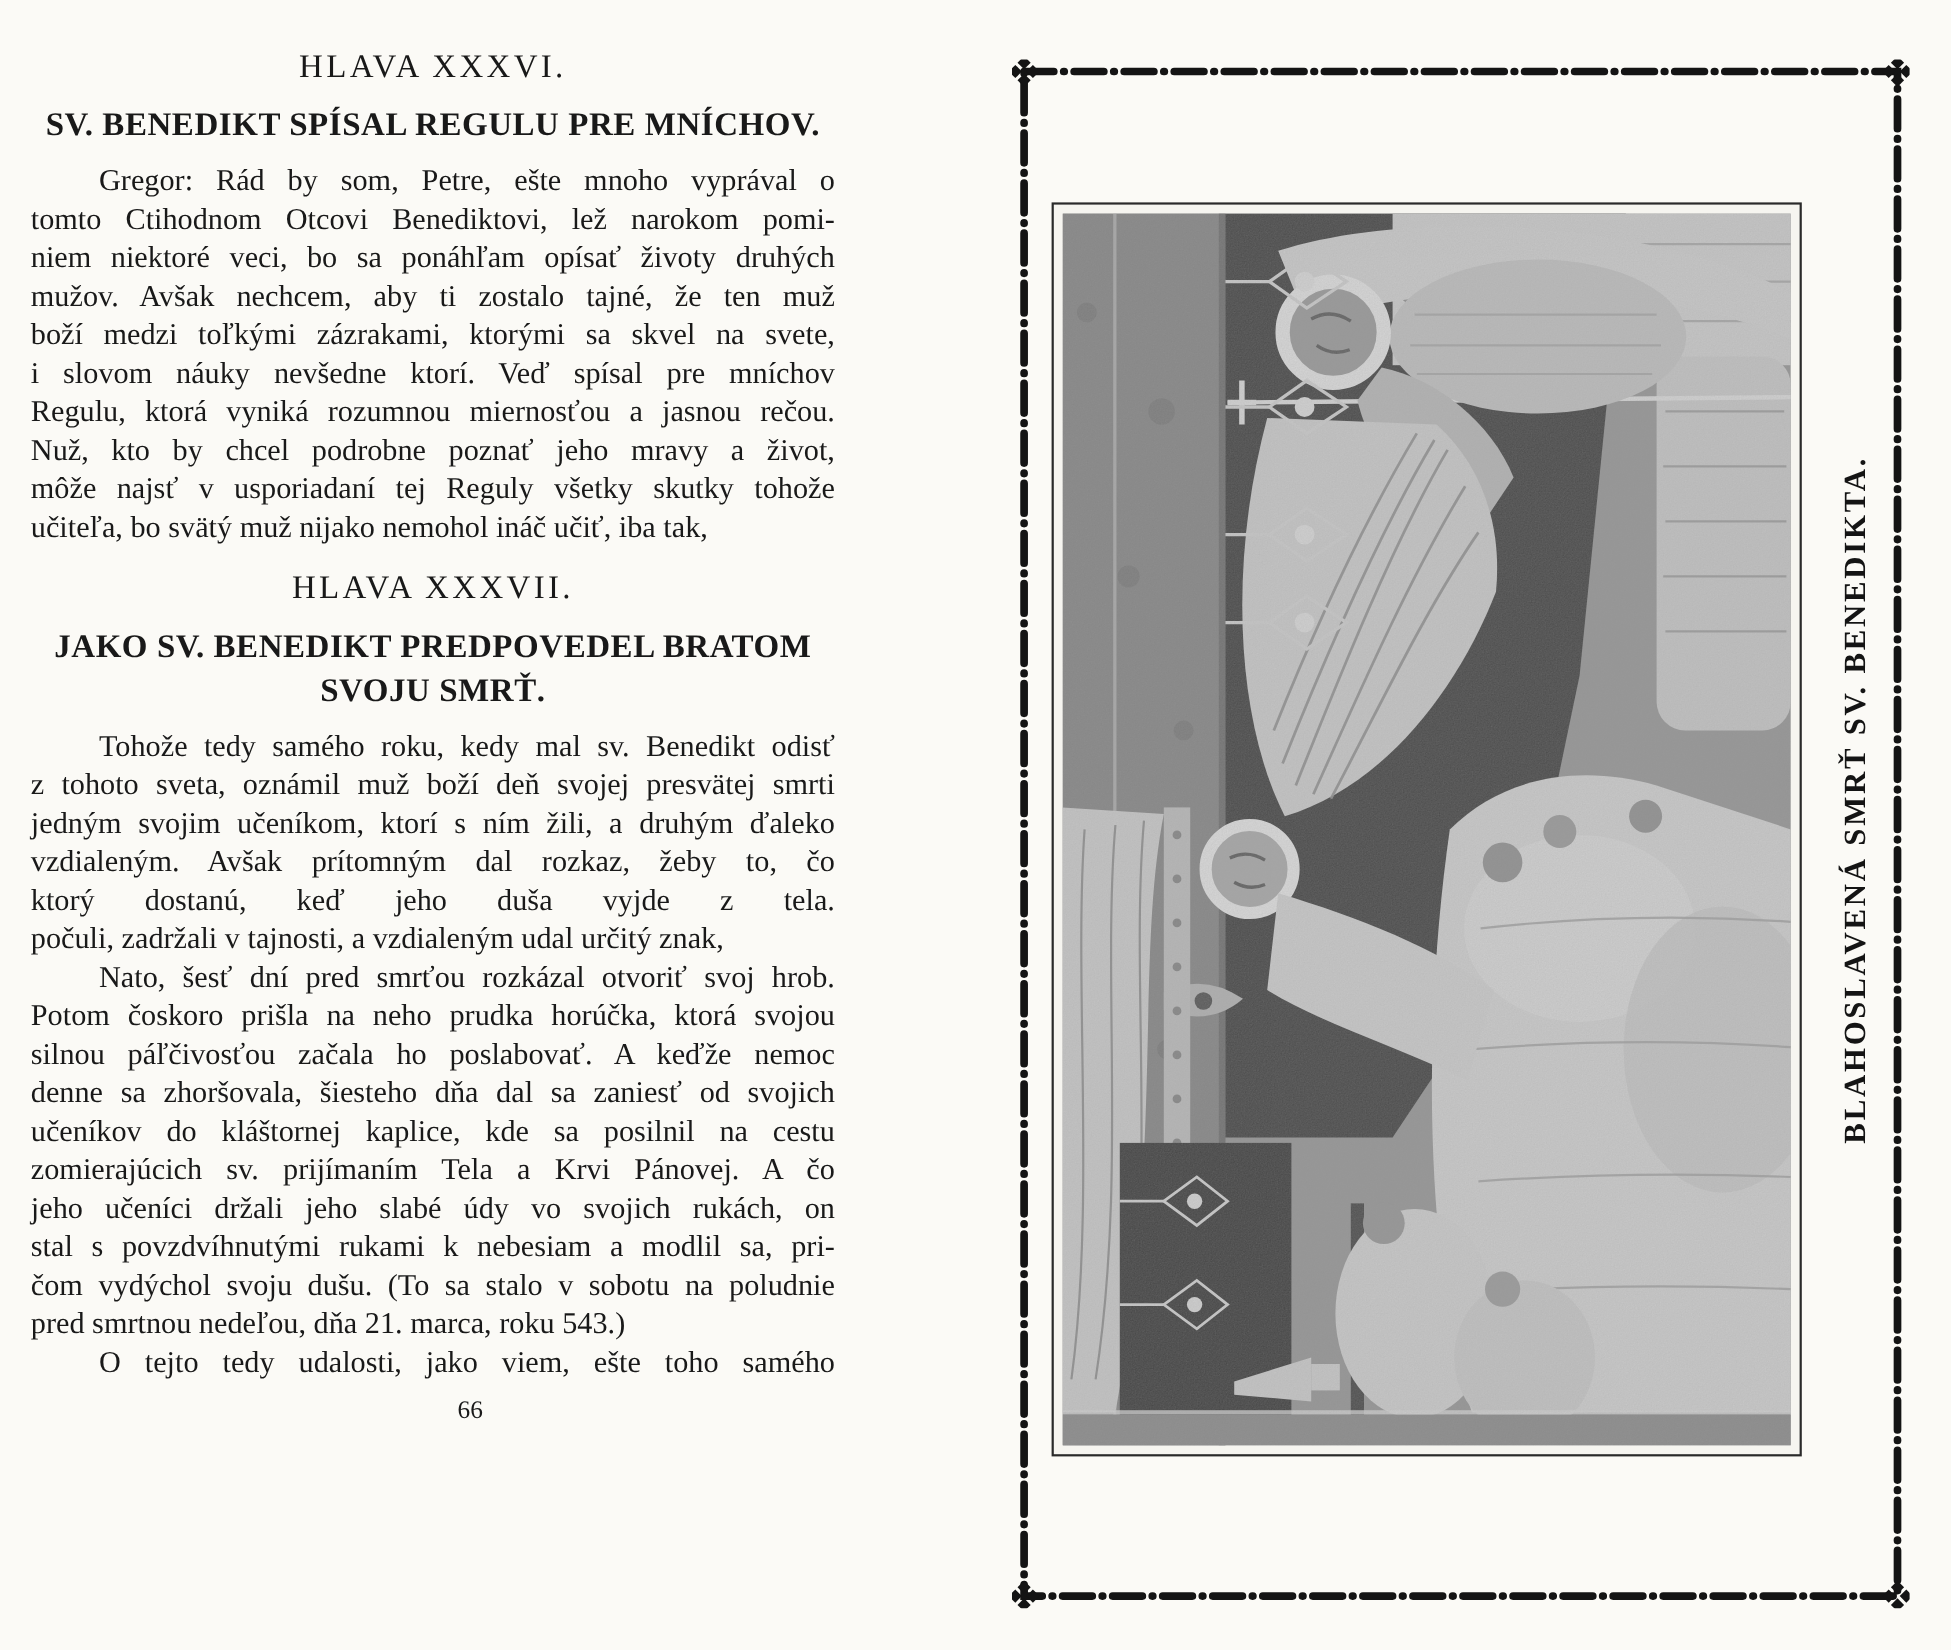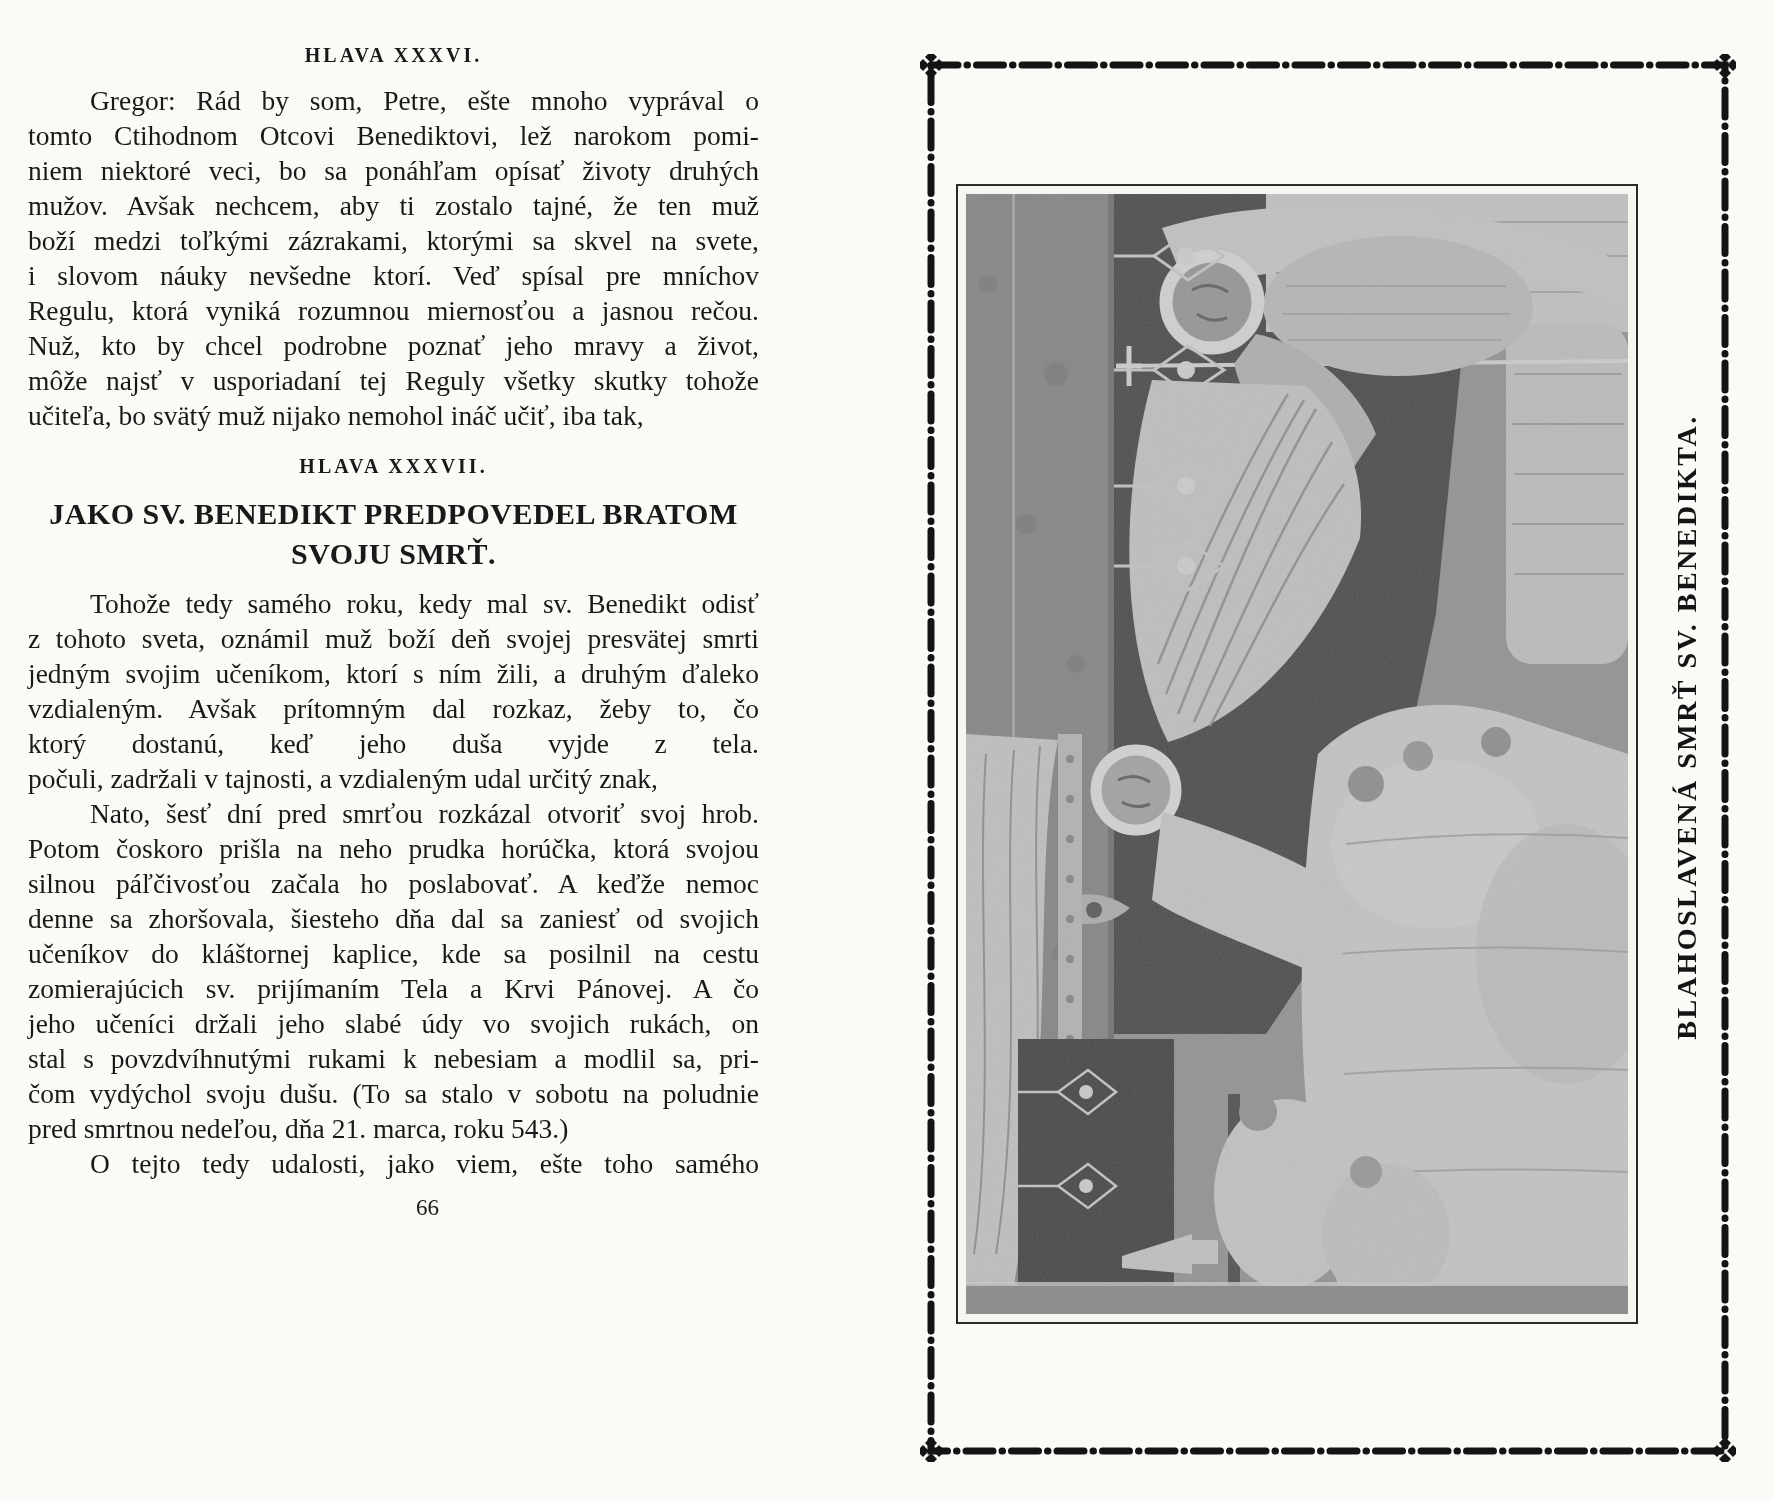--- a/index.html
+++ b/index.html
@@ -11,7 +11,7 @@
   
   .page-left{position:absolute;left:28px;top:44px;width:731px;}
   .kicker{
-    font-size:20px;font-weight:700;text-align:center;letter-spacing:3px;
+    font-size:30px;font-weight:400;text-align:center;letter-spacing:3px;
     margin:0 0 16px 0;
   }
   .kicker-2{margin-top:22px;}

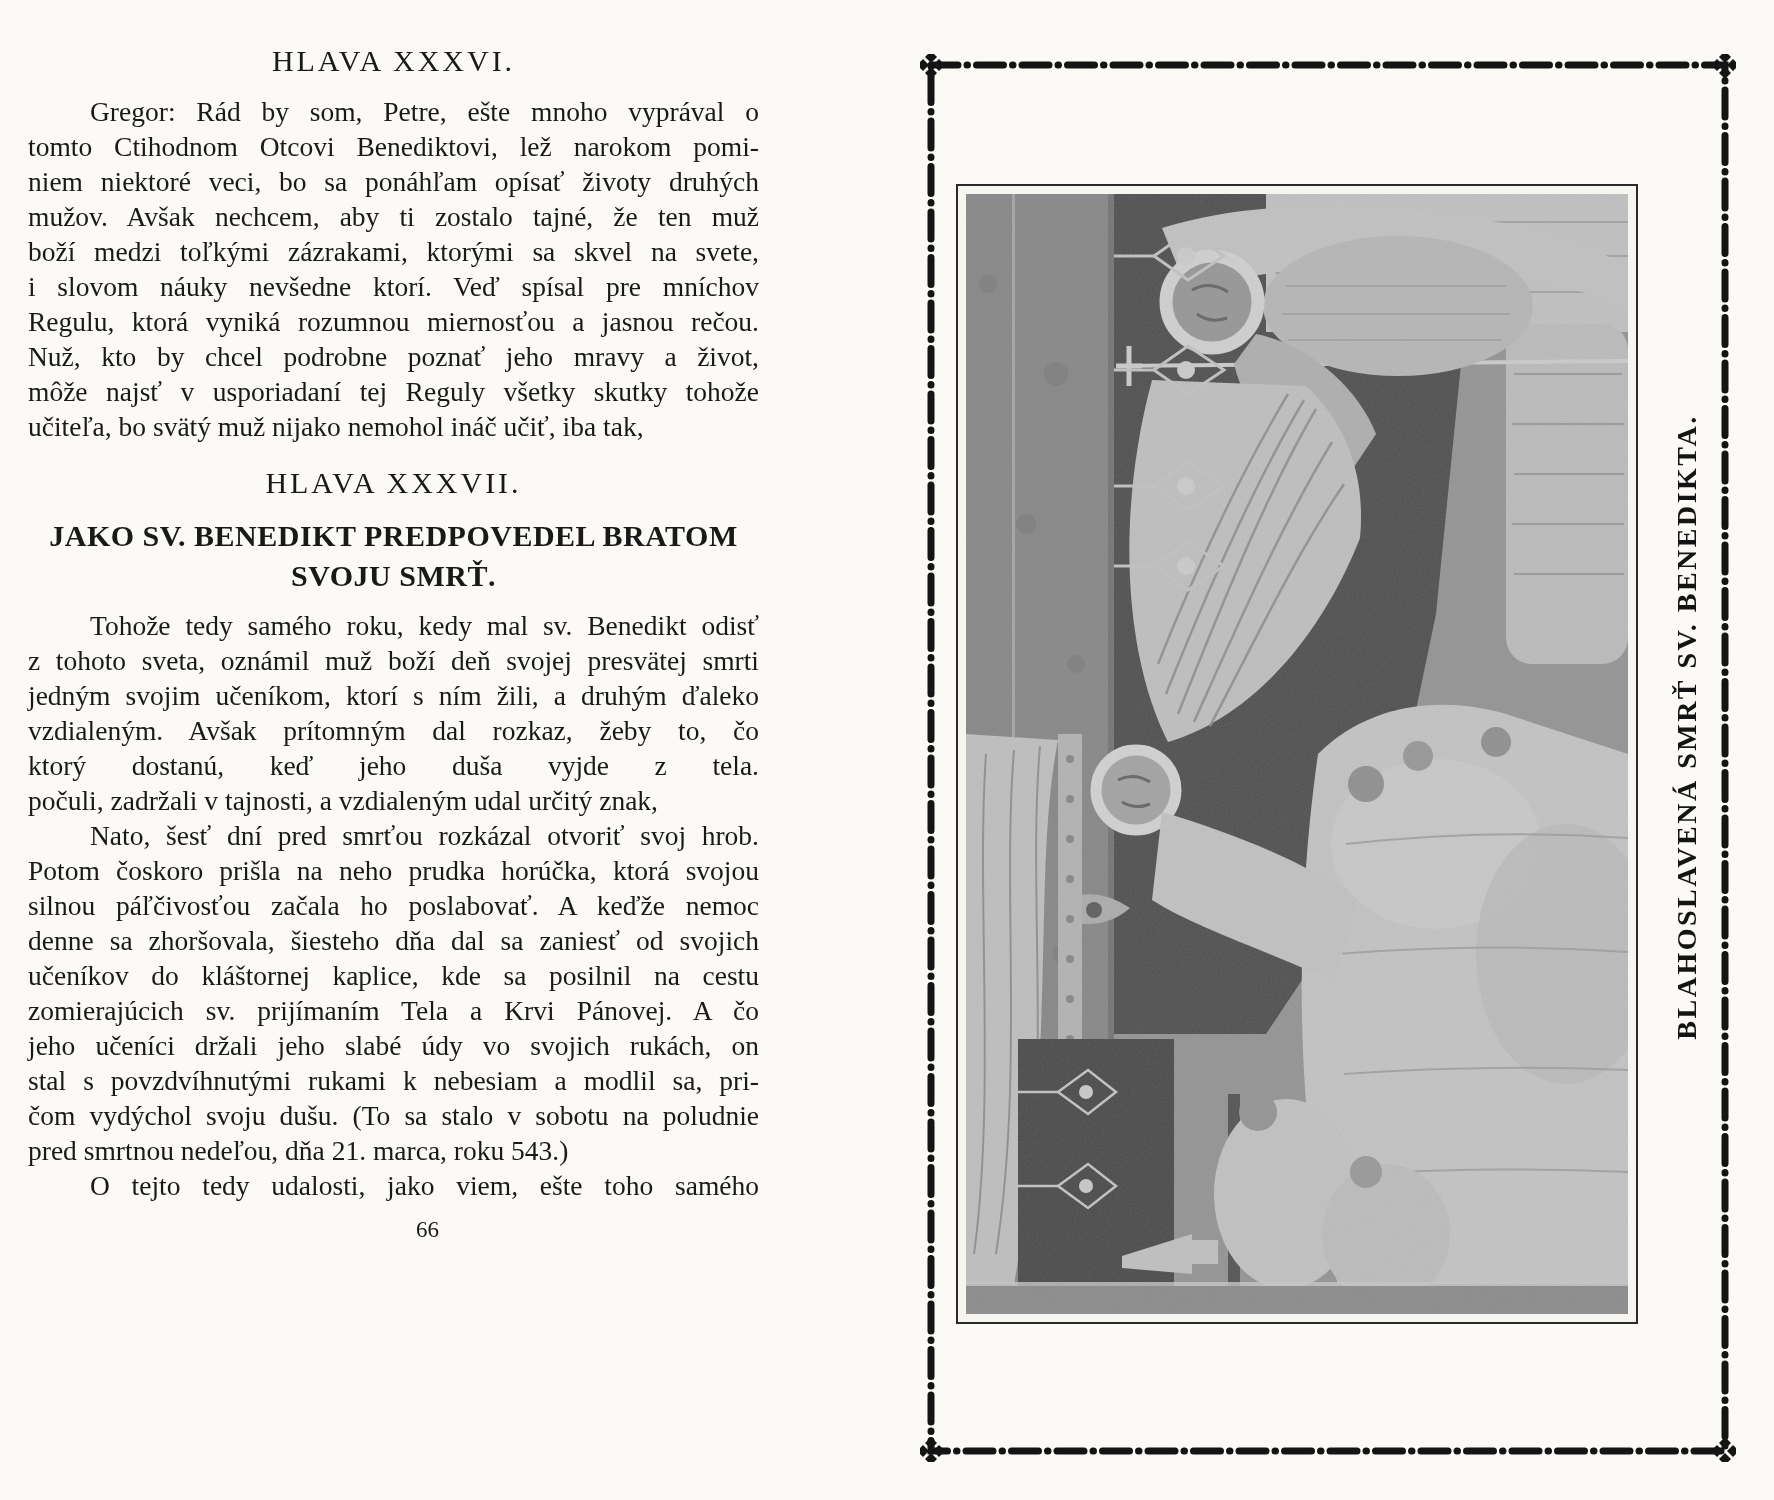--- a/index.html
+++ b/index.html
@@ -52,6 +52,9 @@
 
   <section class="page-left">
     <h2 class="kicker">HLAVA XXXVI.</h2>
+    <h1 class="chapter-title">
+        <div class="title-line">SV. BENEDIKT SPÍSAL REGULU PRE MNÍCHOV.</div>
+      </h1>
 
     <div class="para">
         <div class="line">Gregor: Rád by som, Petre, ešte mnoho vyprával o</div>

